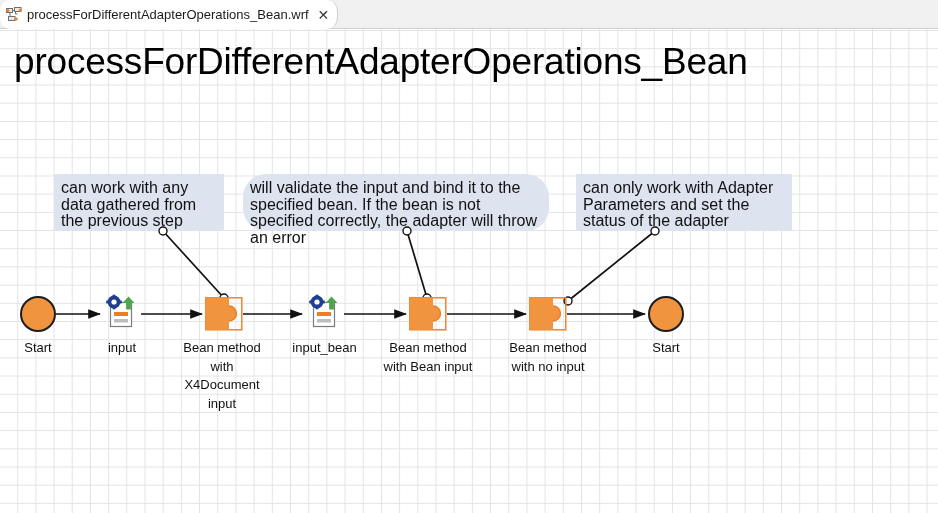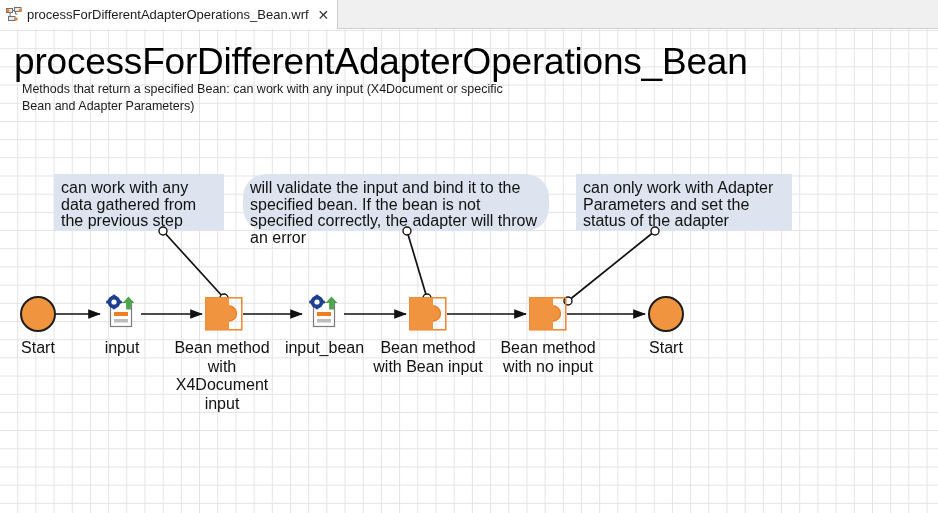--- a/index.html
+++ b/index.html
@@ -35,6 +35,7 @@
     display: flex;
     align-items: center;
     box-sizing: border-box;
+    border-radius: 11px;
   }
   #tab-label {
     font-size: 13px;

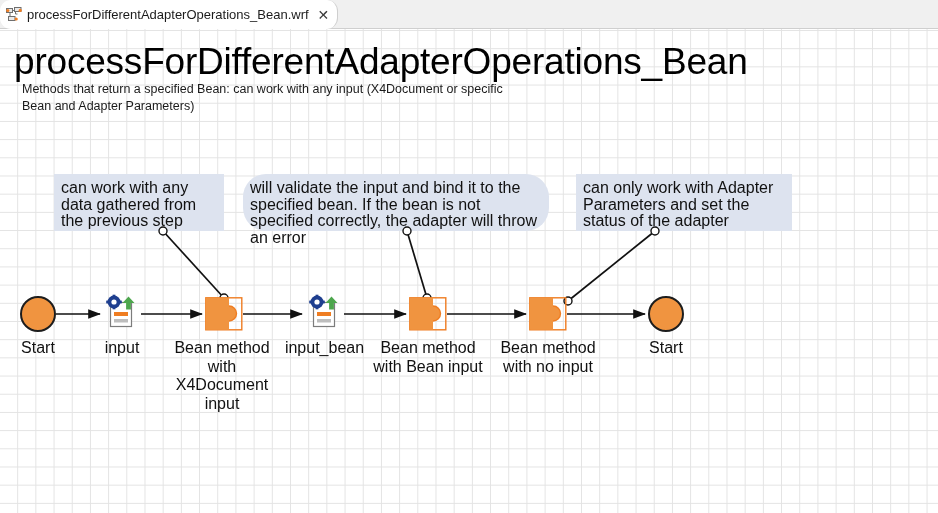--- a/index.html
+++ b/index.html
@@ -149,7 +149,6 @@
 <div id="canvas">
 
   <div id="diagram-title">processForDifferentAdapterOperations_Bean</div>
-  <div id="diagram-subtitle">Methods that return a specified Bean: can work with any input (X4Document or specific Bean and Adapter Parameters)</div>
 
   <div class="note" style="left:54px; top:145px; width:170px; height:57px;">can work with any data gathered from the previous step</div>
   <div class="note" style="left:243px; top:145px; width:306px; height:57px;border-radius:23px;">will validate the input and bind it to the specified bean. If the bean is not specified correctly, the adapter will throw an error</div>

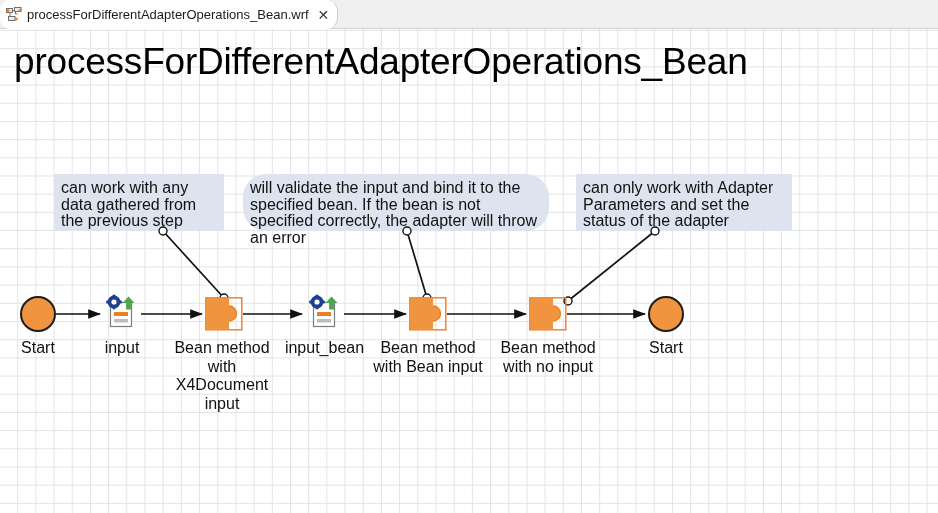--- a/index.html
+++ b/index.html
@@ -117,7 +117,7 @@
   .node-label {
     position: absolute;
     text-align: center;
-    font-size: 16px;
+    font-size: 13px;
     line-height: 18.5px;
     color: #111111;
     white-space: pre-line;

